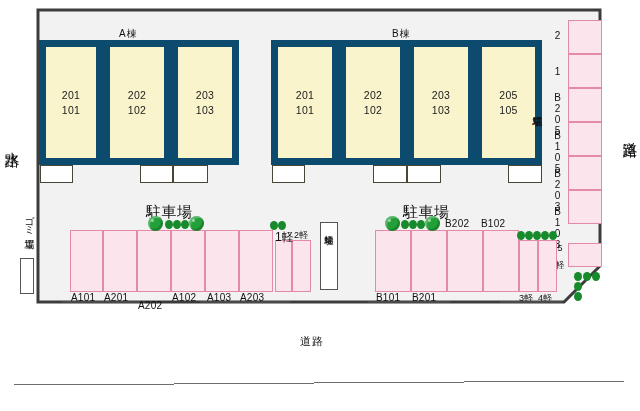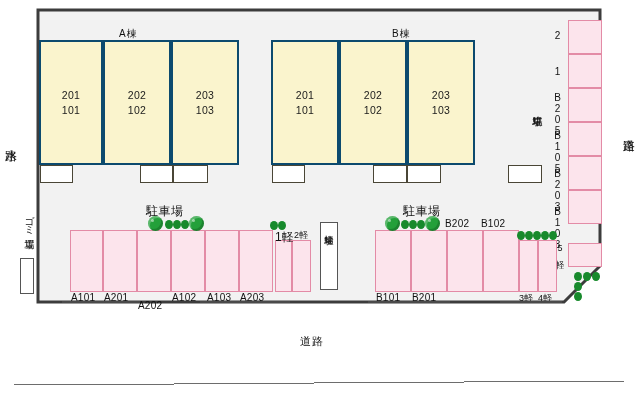--- a/index.html
+++ b/index.html
@@ -34,7 +34,7 @@
   
   .bldg-unit {
     background: #faf4cd;
-    border: 2px solid #0c4a6e;
+    border: 7px solid #0c4a6e;
     box-sizing: border-box;
     display: flex;
     flex-direction: column;

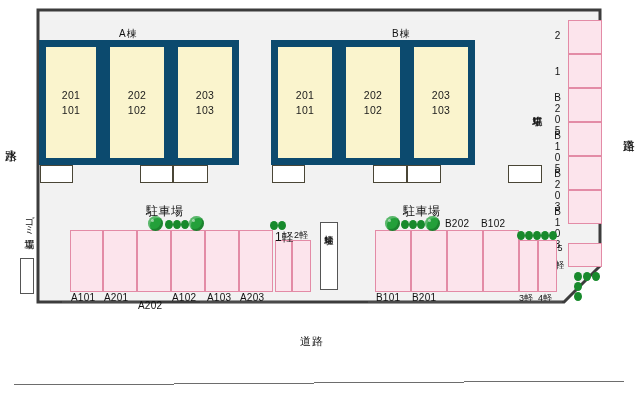--- a/index.html
+++ b/index.html
@@ -187,6 +187,10 @@
     <span>203</span>
     <span>103</span>
   </div>
+  <div class="bldg-unit abs" style="left:475px; top:40px; width:67px; height:125px;">
+    <span>205</span>
+    <span>105</span>
+  </div>
 
   <div class="entry-box" style="left:272px; top:165px; width:33px; height:18px;"></div>
   <div class="entry-box" style="left:373px; top:165px; width:34px; height:18px;"></div>

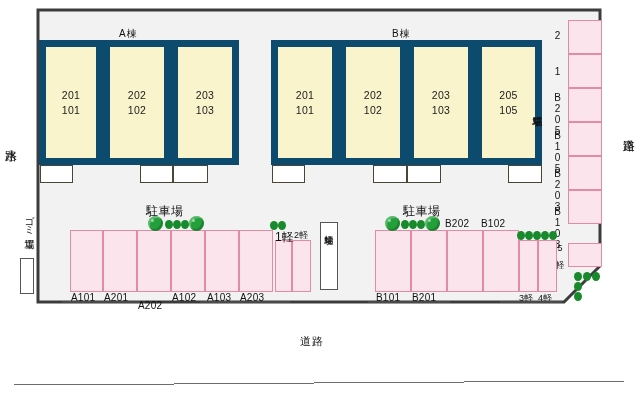--- a/index.html
+++ b/index.html
@@ -88,7 +88,7 @@
   
   .plain-label {
     position: absolute;
-    font-size: 12px;
+    font-size: 15px;
     color: #111;
     white-space: nowrap;
     letter-spacing: 0.5px;

